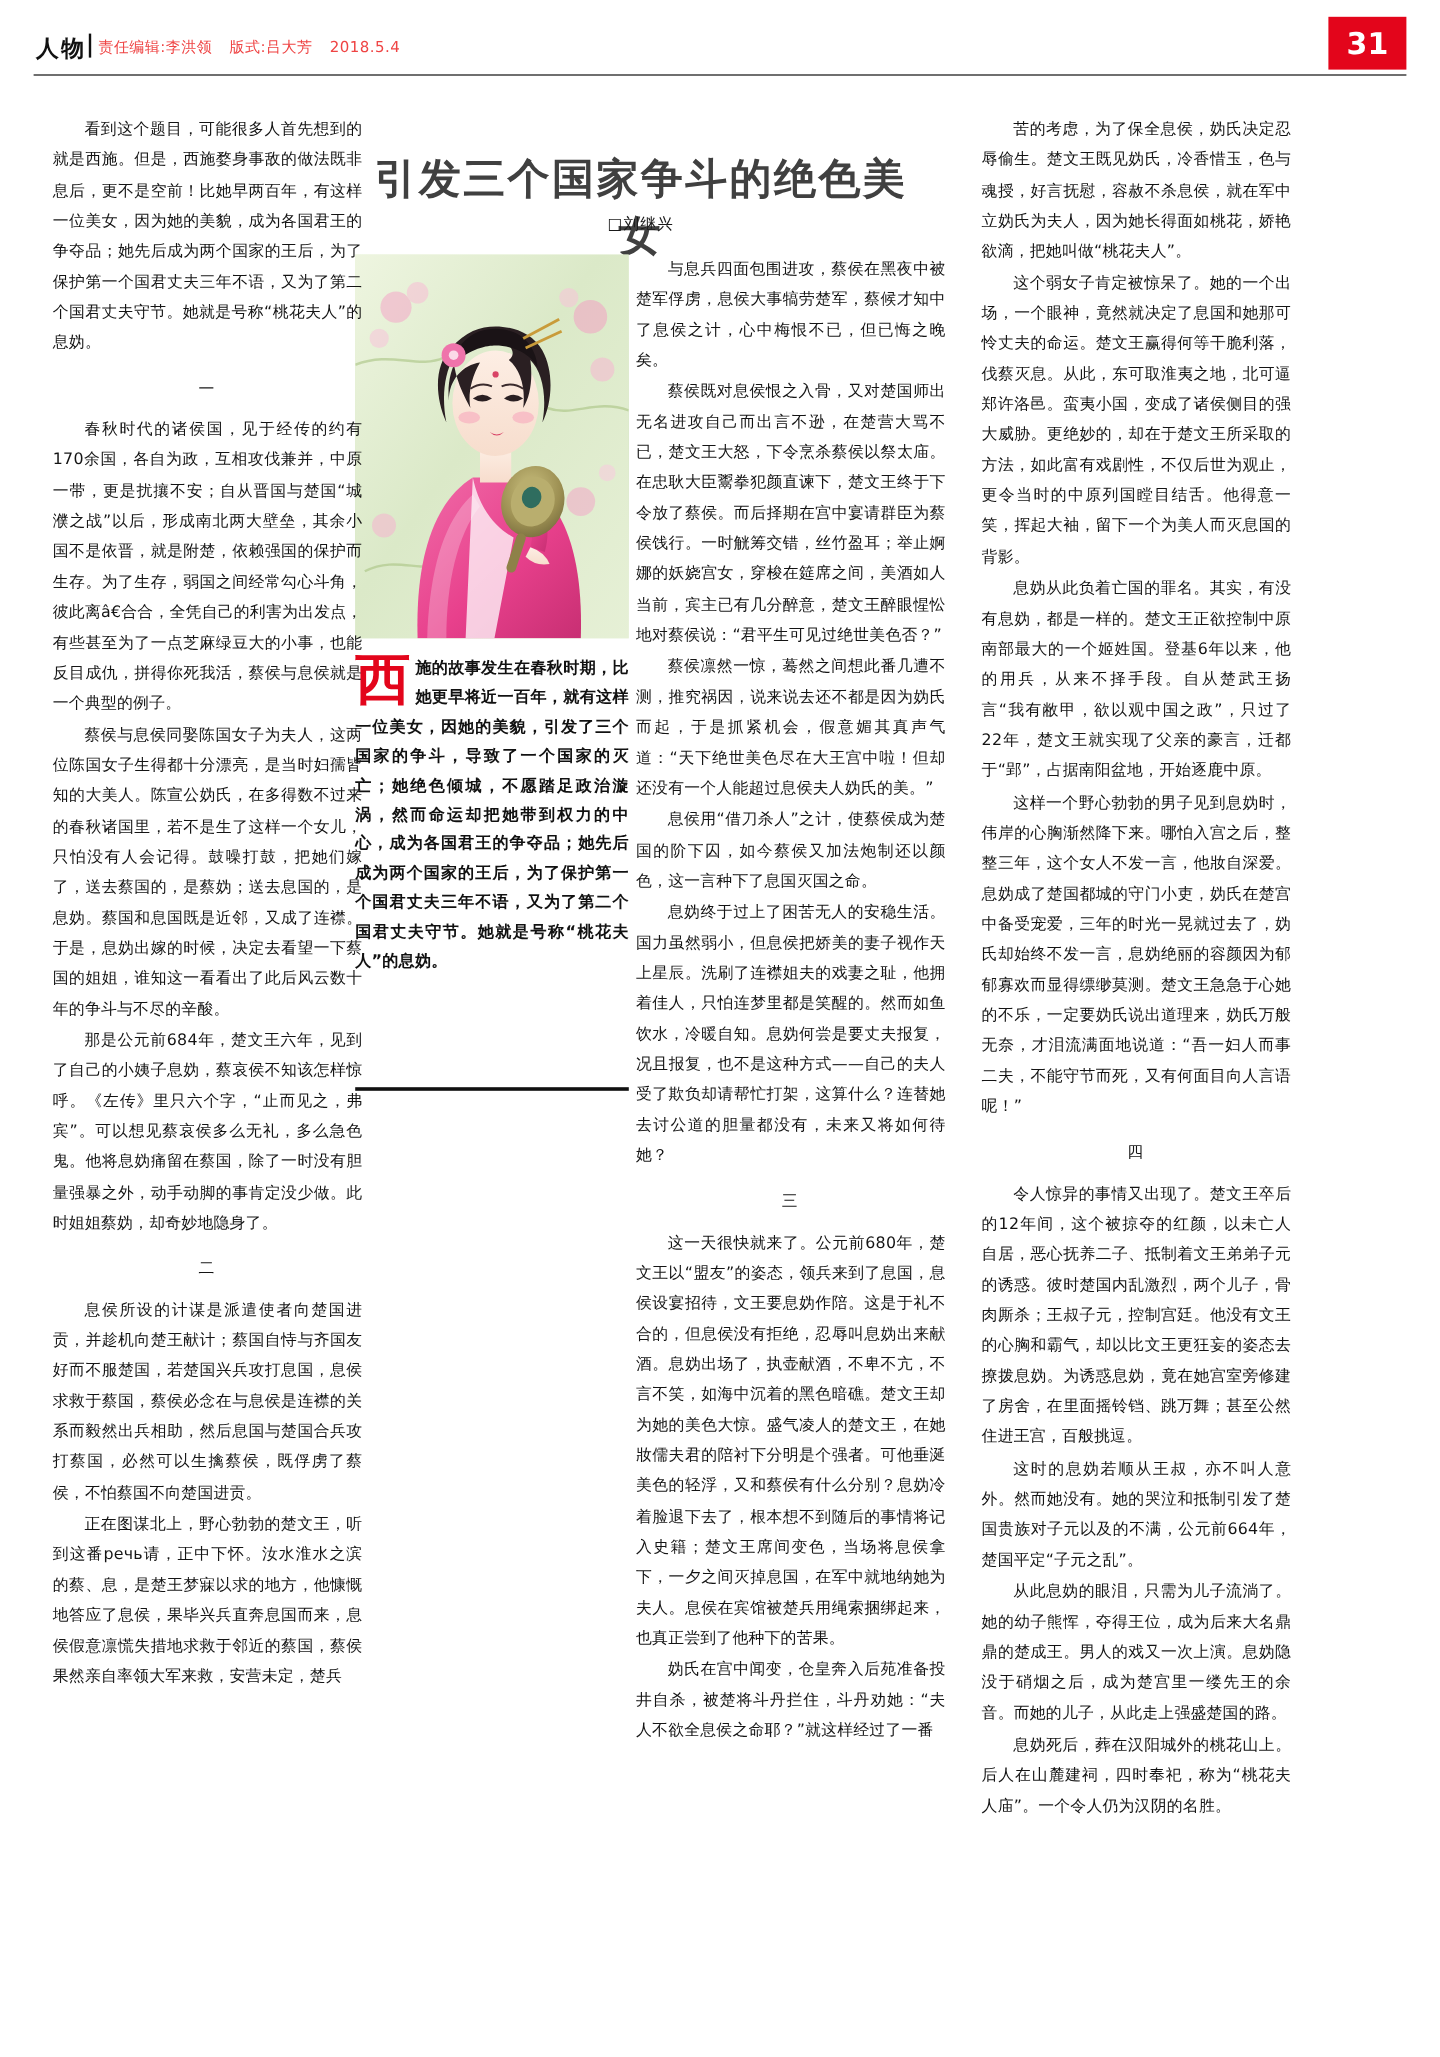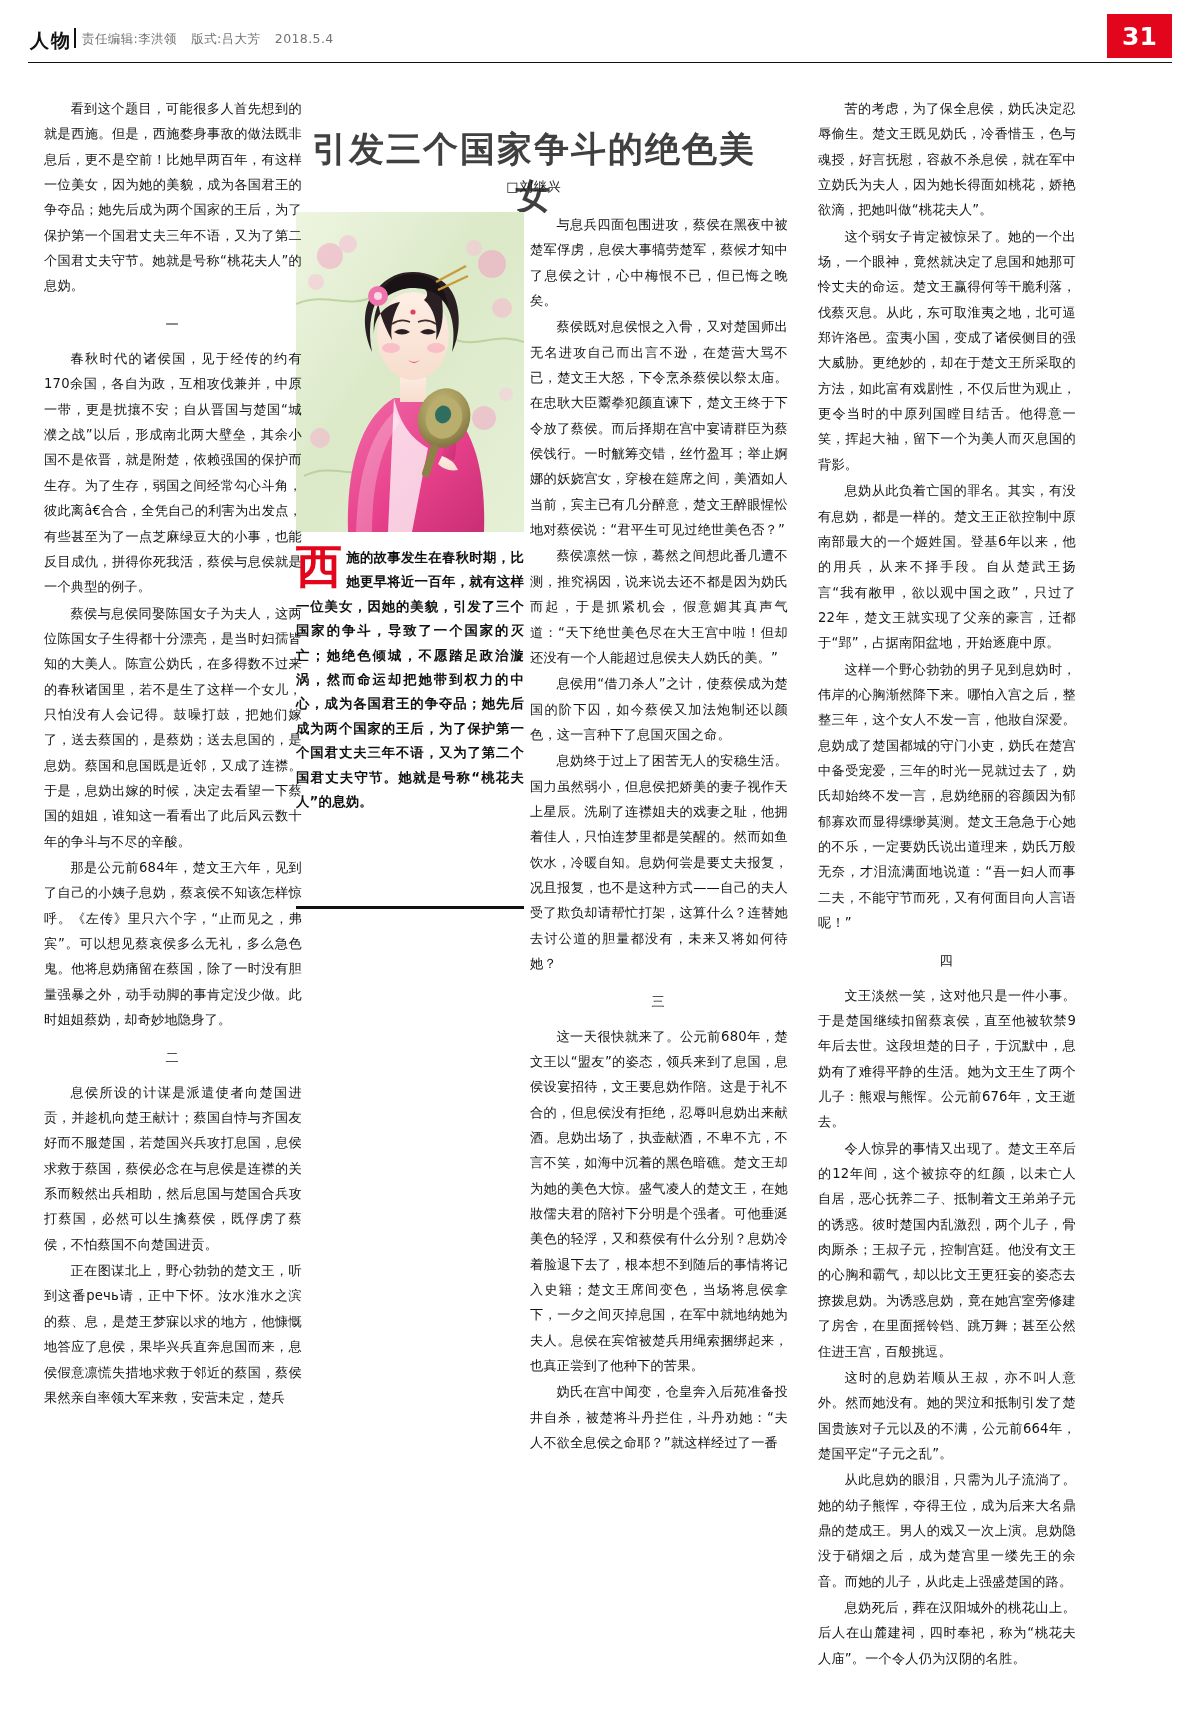--- a/index.html
+++ b/index.html
@@ -39,7 +39,7 @@
     position: absolute;
     left: 82px; top: 31px;
     font-size: 12.5px;
-    color: #737373;
+    color: #ef4444;
     letter-spacing: 0.4px;
   }
   .hdr-credits span { margin-right: 10px; }

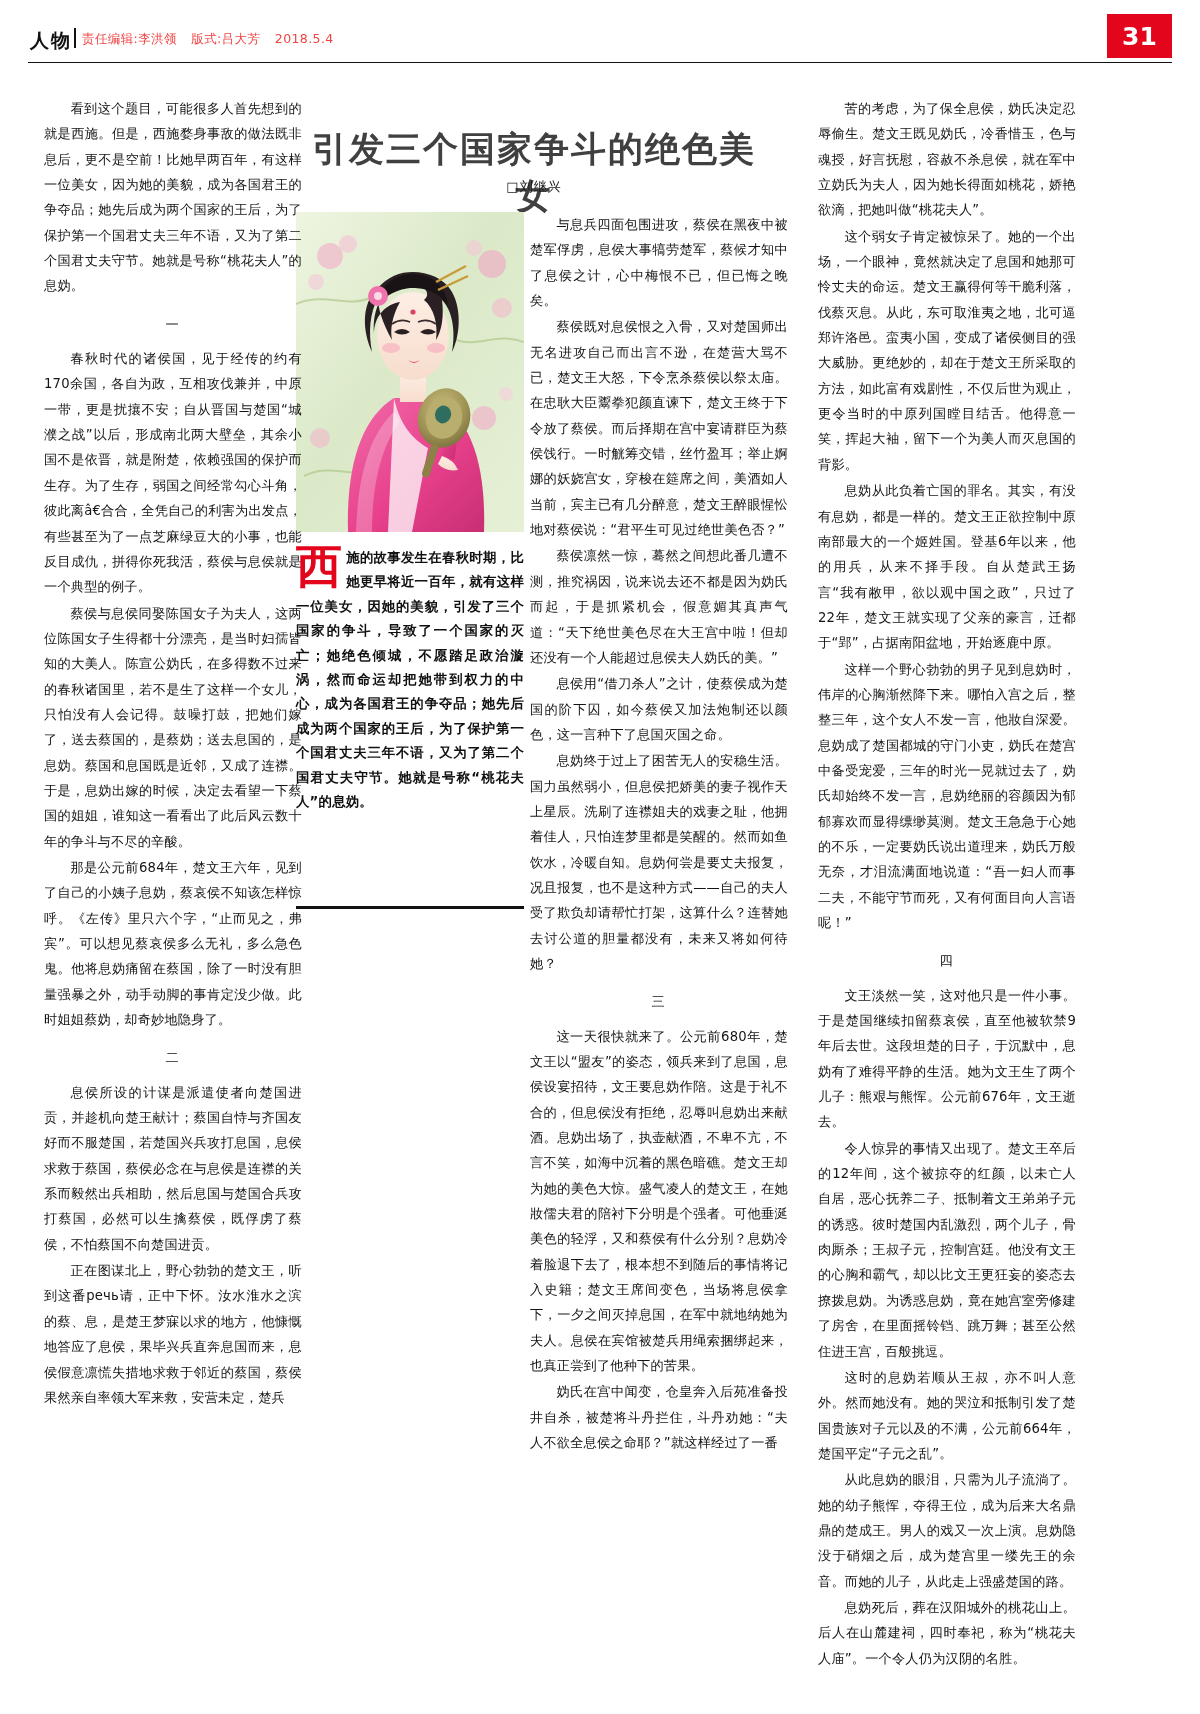--- a/index.html
+++ b/index.html
@@ -292,7 +292,6 @@
   <p>息妫从此负着亡国的罪名。其实，有没有息妫，都是一样的。楚文王正欲控制中原南部最大的一个姬姓国。登基6年以来，他的用兵，从来不择手段。自从楚武王扬言“我有敝甲，欲以观中国之政”，只过了22年，楚文王就实现了父亲的豪言，迁都于“郢”，占据南阳盆地，开始逐鹿中原。</p>
   <p>这样一个野心勃勃的男子见到息妫时，伟岸的心胸渐然降下来。哪怕入宫之后，整整三年，这个女人不发一言，他妝自深爱。息妫成了楚国都城的守门小吏，妫氏在楚宫中备受宠爱，三年的时光一晃就过去了，妫氏却始终不发一言，息妫绝丽的容颜因为郁郁寡欢而显得缥缈莫测。楚文王急急于心她的不乐，一定要妫氏说出道理来，妫氏万般无奈，才泪流满面地说道：“吾一妇人而事二夫，不能守节而死，又有何面目向人言语呢！”</p>
   <div class="sect-num">四</div>
-  <p>文王淡然一笑，这对他只是一件小事。于是楚国继续扣留蔡哀侯，直至他被软禁9年后去世。这段坦楚的日子，于沉默中，息妫有了难得平静的生活。她为文王生了两个儿子：熊艰与熊恽。公元前676年，文王逝去。</p>
   <p>令人惊异的事情又出现了。楚文王卒后的12年间，这个被掠夺的红颜，以未亡人自居，恶心抚养二子、抵制着文王弟弟子元的诱惑。彼时楚国内乱激烈，两个儿子，骨肉厮杀；王叔子元，控制宫廷。他没有文王的心胸和霸气，却以比文王更狂妄的姿态去撩拨息妫。为诱惑息妫，竟在她宫室旁修建了房舍，在里面摇铃铛、跳万舞；甚至公然住进王宫，百般挑逗。</p>
   <p>这时的息妫若顺从王叔，亦不叫人意外。然而她没有。她的哭泣和抵制引发了楚国贵族对子元以及的不满，公元前664年，楚国平定“子元之乱”。</p>
   <p>从此息妫的眼泪，只需为儿子流淌了。她的幼子熊恽，夺得王位，成为后来大名鼎鼎的楚成王。男人的戏又一次上演。息妫隐没于硝烟之后，成为楚宫里一缕先王的余音。而她的儿子，从此走上强盛楚国的路。</p>

